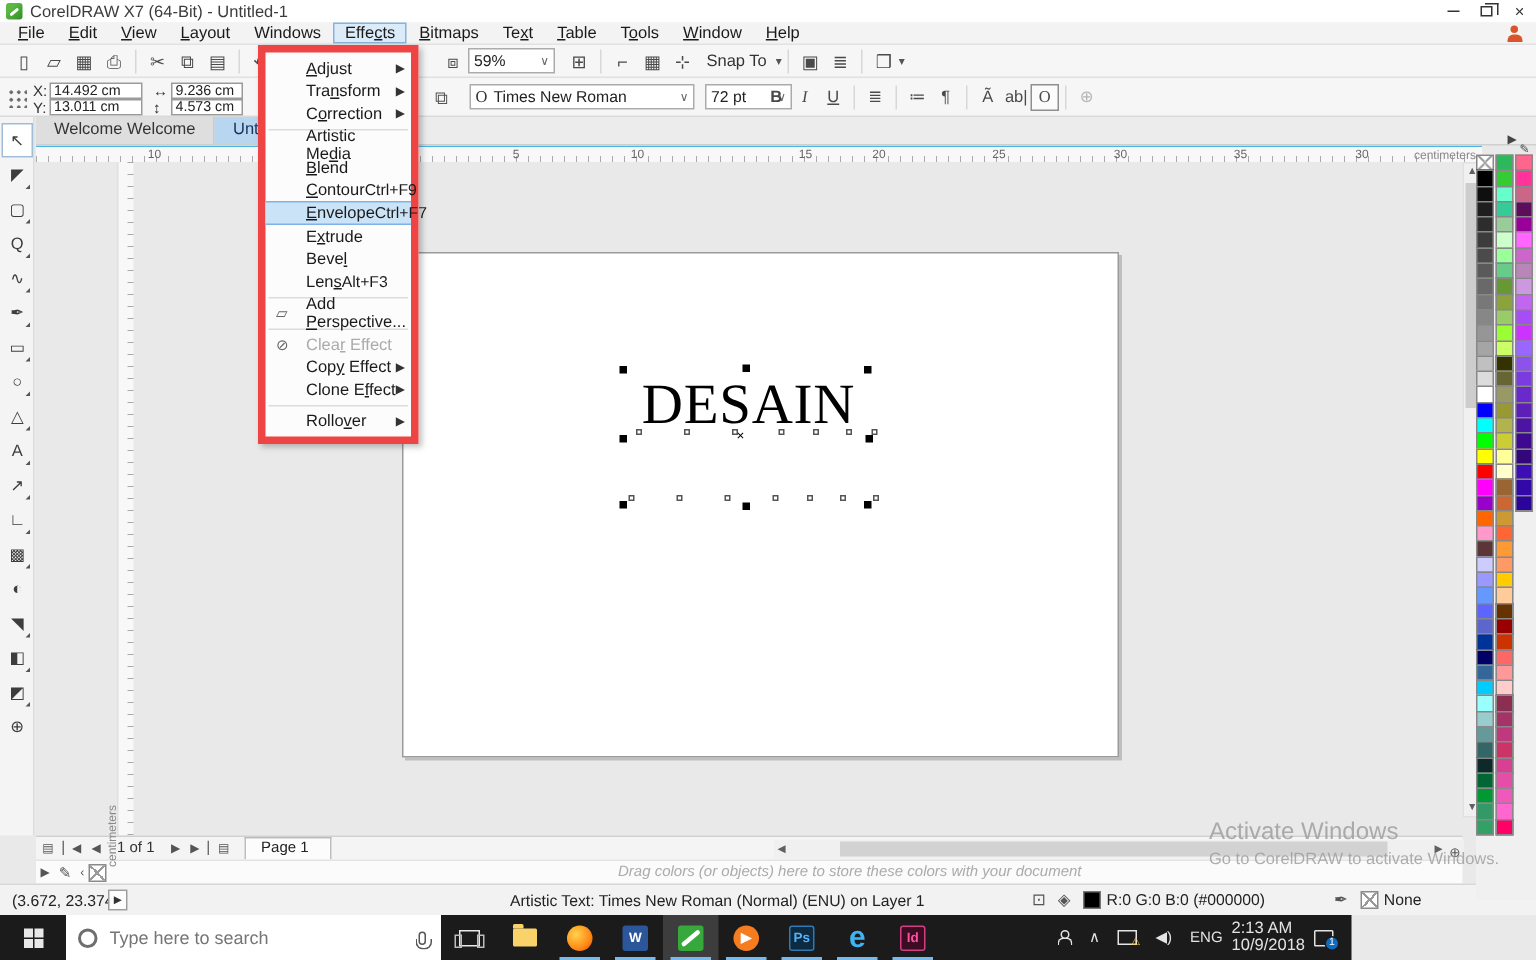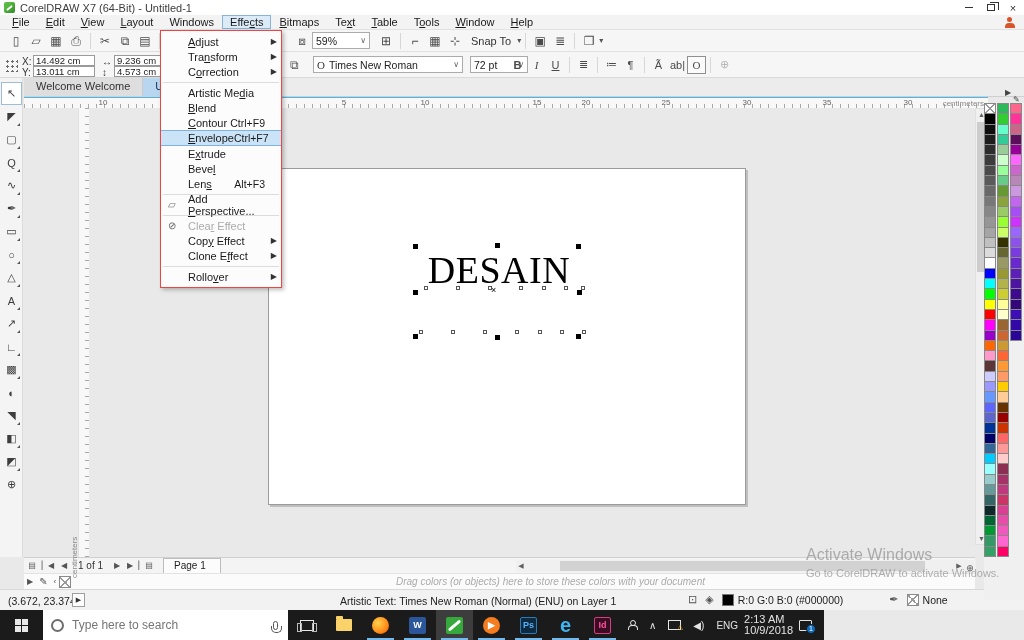--- a/index.html
+++ b/index.html
@@ -127,7 +127,7 @@
   .wm1 { font-size: 16px; } .wm2 { font-size: 11px; margin-top: 3px; }
 
   
-  .dropdown { position: absolute; left: 160px; top: 30px; width: 122px; background: #fcfcfc; border: 1px solid #ef4444; box-shadow: 2px 2px 4px rgba(0,0,0,0.25); z-index: 50; padding: 3px 0; }
+  .dropdown { position: absolute; left: 172px; top: 30px; width: 107px; background: #fcfcfc; border: 5px solid #ef4444; box-shadow: 2px 2px 4px rgba(0,0,0,0.25); z-index: 50; padding: 3px 0; }
   .dd-item { position: relative; height: 15px; display: flex; align-items: center; padding: 0 6px 0 27px; font-size: 11px; color: #1a1a1a; }
   .dd-item u { text-decoration: underline; }
   .dd-item.hl { background: #cbe3f7; border-top: 1px solid #7fb2e5; border-bottom: 1px solid #7fb2e5; height: 16px; }

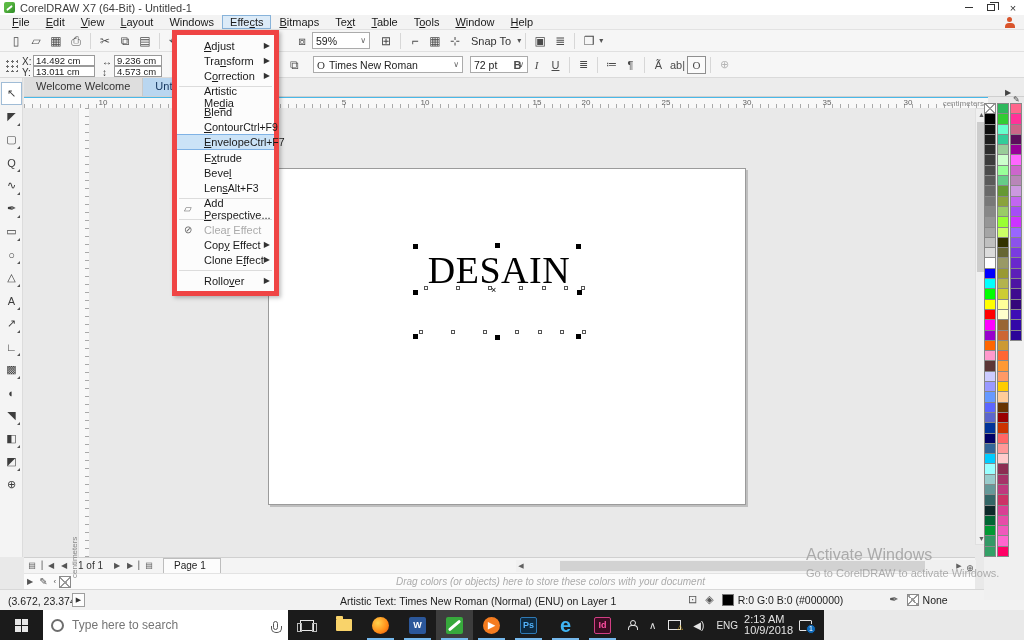--- a/index.html
+++ b/index.html
@@ -104,7 +104,7 @@
   .no-color { width: 12px; height: 12px; border: 1px solid #8a8a8a; background:
       linear-gradient(45deg, transparent 45%, #9a9a9a 45% 55%, transparent 55%),
       linear-gradient(-45deg, transparent 45%, #9a9a9a 45% 55%, transparent 55%), #fff; flex: none; }
-  .hint-text { position: absolute; left: 372px; font-size: 10px; font-style: italic; color: #ababab; }
+  .hint-text { position: absolute; left: 388px; font-size: 10px; font-style: italic; color: #ababab; }
 
   
   .statusbar { position: absolute; left: 0; top: 589px; width: 1024px; height: 21px; background: #f2f2f2; border-top: 1px solid #d8d8d8; z-index: 5; }

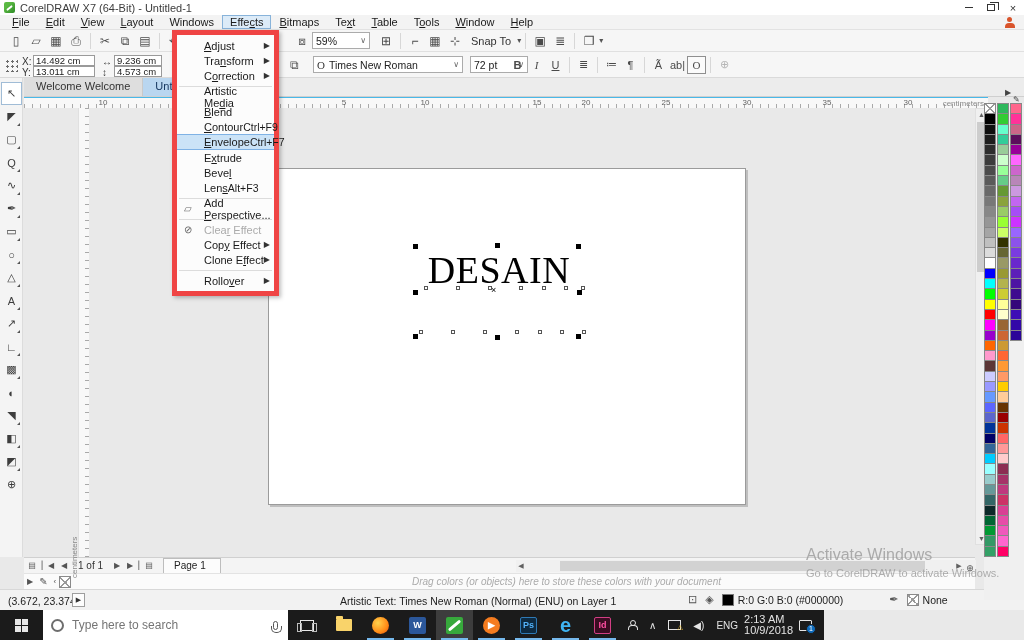--- a/index.html
+++ b/index.html
@@ -139,7 +139,7 @@
   .dd-sepr div { height: 1px; background: #dcdcdc; width: 100%; margin: 0 2px; }
 
   
-  .taskbar { position: absolute; left: 0; top: 610px; width: 824px; height: 30px; background: #1b1b1b; z-index: 60; display: flex; align-items: stretch; }
+  .taskbar { position: absolute; left: 0; top: 610px; width: 901px; height: 30px; background: #1b1b1b; z-index: 60; display: flex; align-items: stretch; }
   .start { width: 44px; display: flex; align-items: center; justify-content: center; }
   .winlogo { width: 13px; height: 13px; display: grid; grid-template-columns: 6px 6px; grid-template-rows: 6px 6px; gap: 1px; }
   .winlogo span { background: #e8e8e8; }

